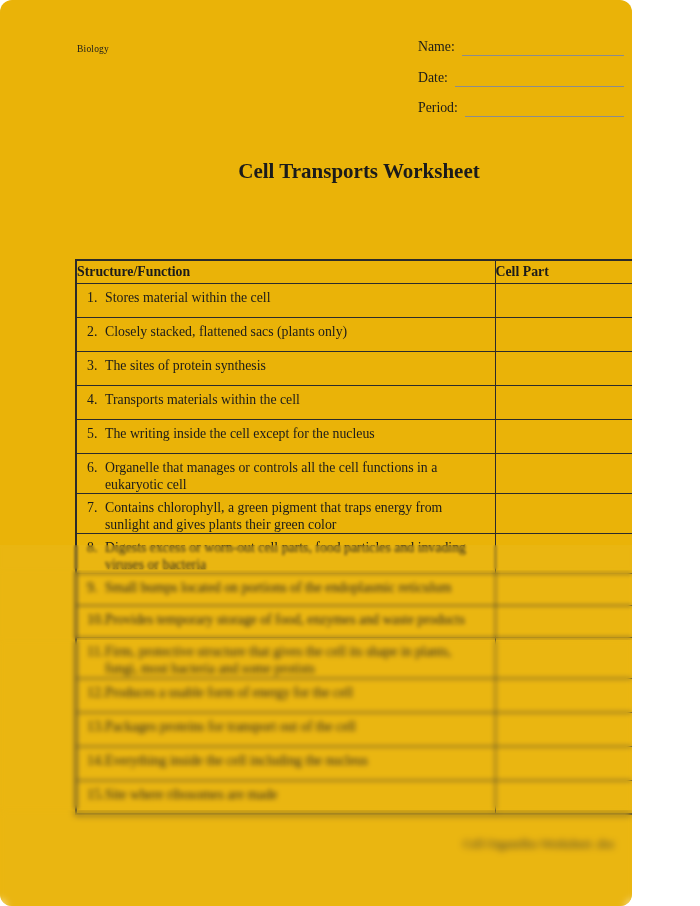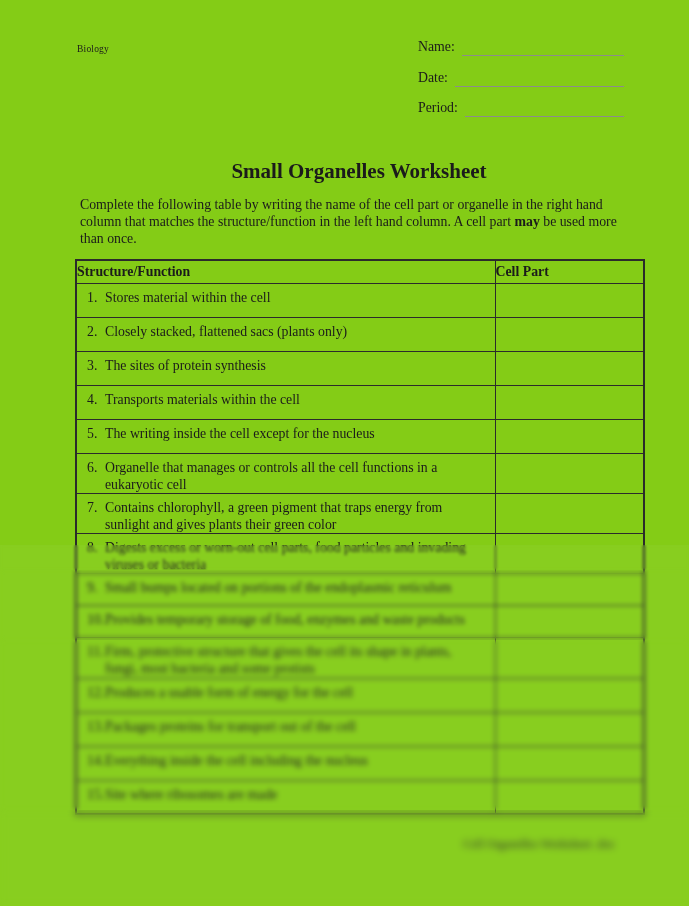--- a/index.html
+++ b/index.html
@@ -4,9 +4,10 @@
 <style>
   html,body { margin:0; padding:0; background:#ffffff; }
   .page {
-    position:relative; width:689px; height:906px; background:#84cc16;
+    position:relative; width:632px; height:906px; background:#eab308;
     font-family:"Liberation Serif","DejaVu Serif",serif; color:#1b1b1b;
     overflow:hidden;
+    border-radius:12px;
   }
 
   .course { position:absolute; left:77px; top:44px; font-size:9.5px; letter-spacing:0.2px; }

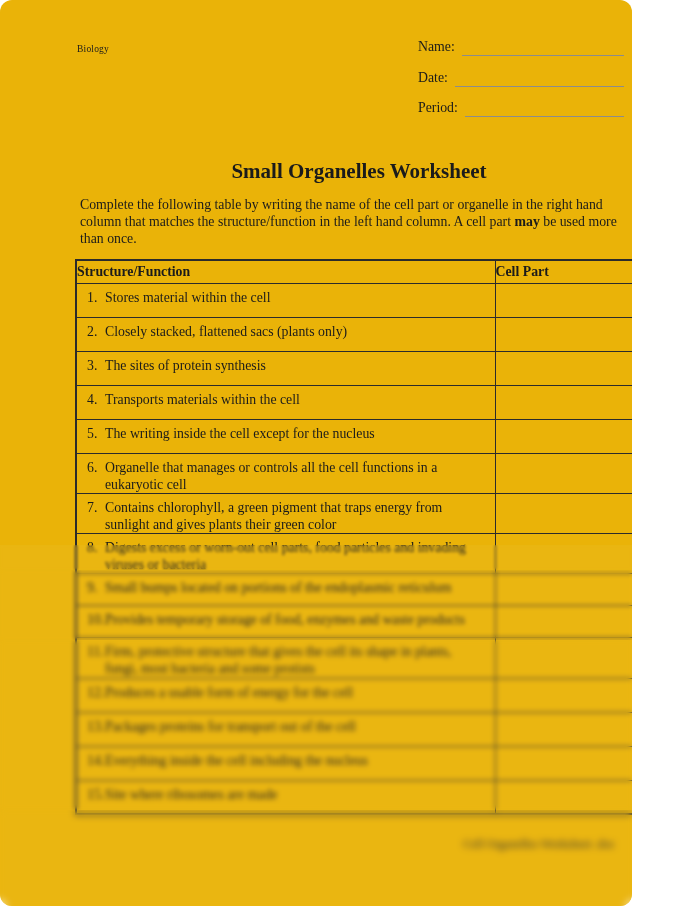--- a/index.html
+++ b/index.html
@@ -82,7 +82,7 @@
     </div>
   </div>
 
-  <div class="doc-title" data-bind="document.title">Small Organelles Worksheet</div>
+  <div class="doc-title" data-bind="document.title">Cell Transports Worksheet</div>
 
   <div class="instructions"><span data-bind="instructions.part1">Complete the following table by writing the name of the cell part or organelle in the right hand column that matches the structure/function in the left hand column. A cell part </span><b data-bind="instructions.bold">may</b><span data-bind="instructions.part2"> be used more than once.</span></div>
 

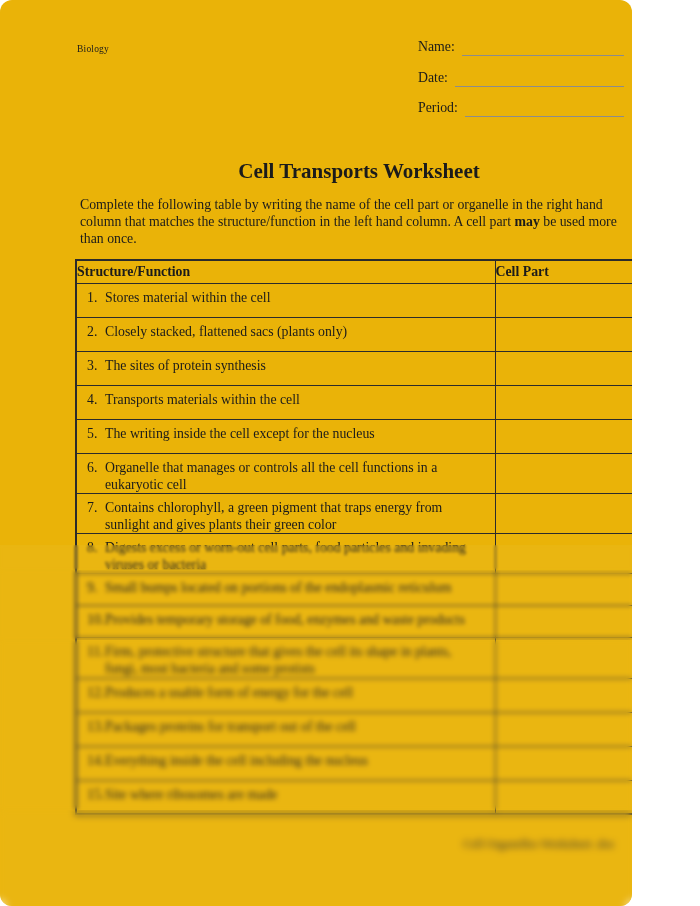--- a/index.html
+++ b/index.html
@@ -84,7 +84,6 @@
 
   <div class="doc-title" data-bind="document.title">Cell Transports Worksheet</div>
 
-  <div class="instructions"><span data-bind="instructions.part1">Complete the following table by writing the name of the cell part or organelle in the right hand column that matches the structure/function in the left hand column. A cell part </span><b data-bind="instructions.bold">may</b><span data-bind="instructions.part2"> be used more than once.</span></div>
 
   <table class="ws">
     <colgroup>

